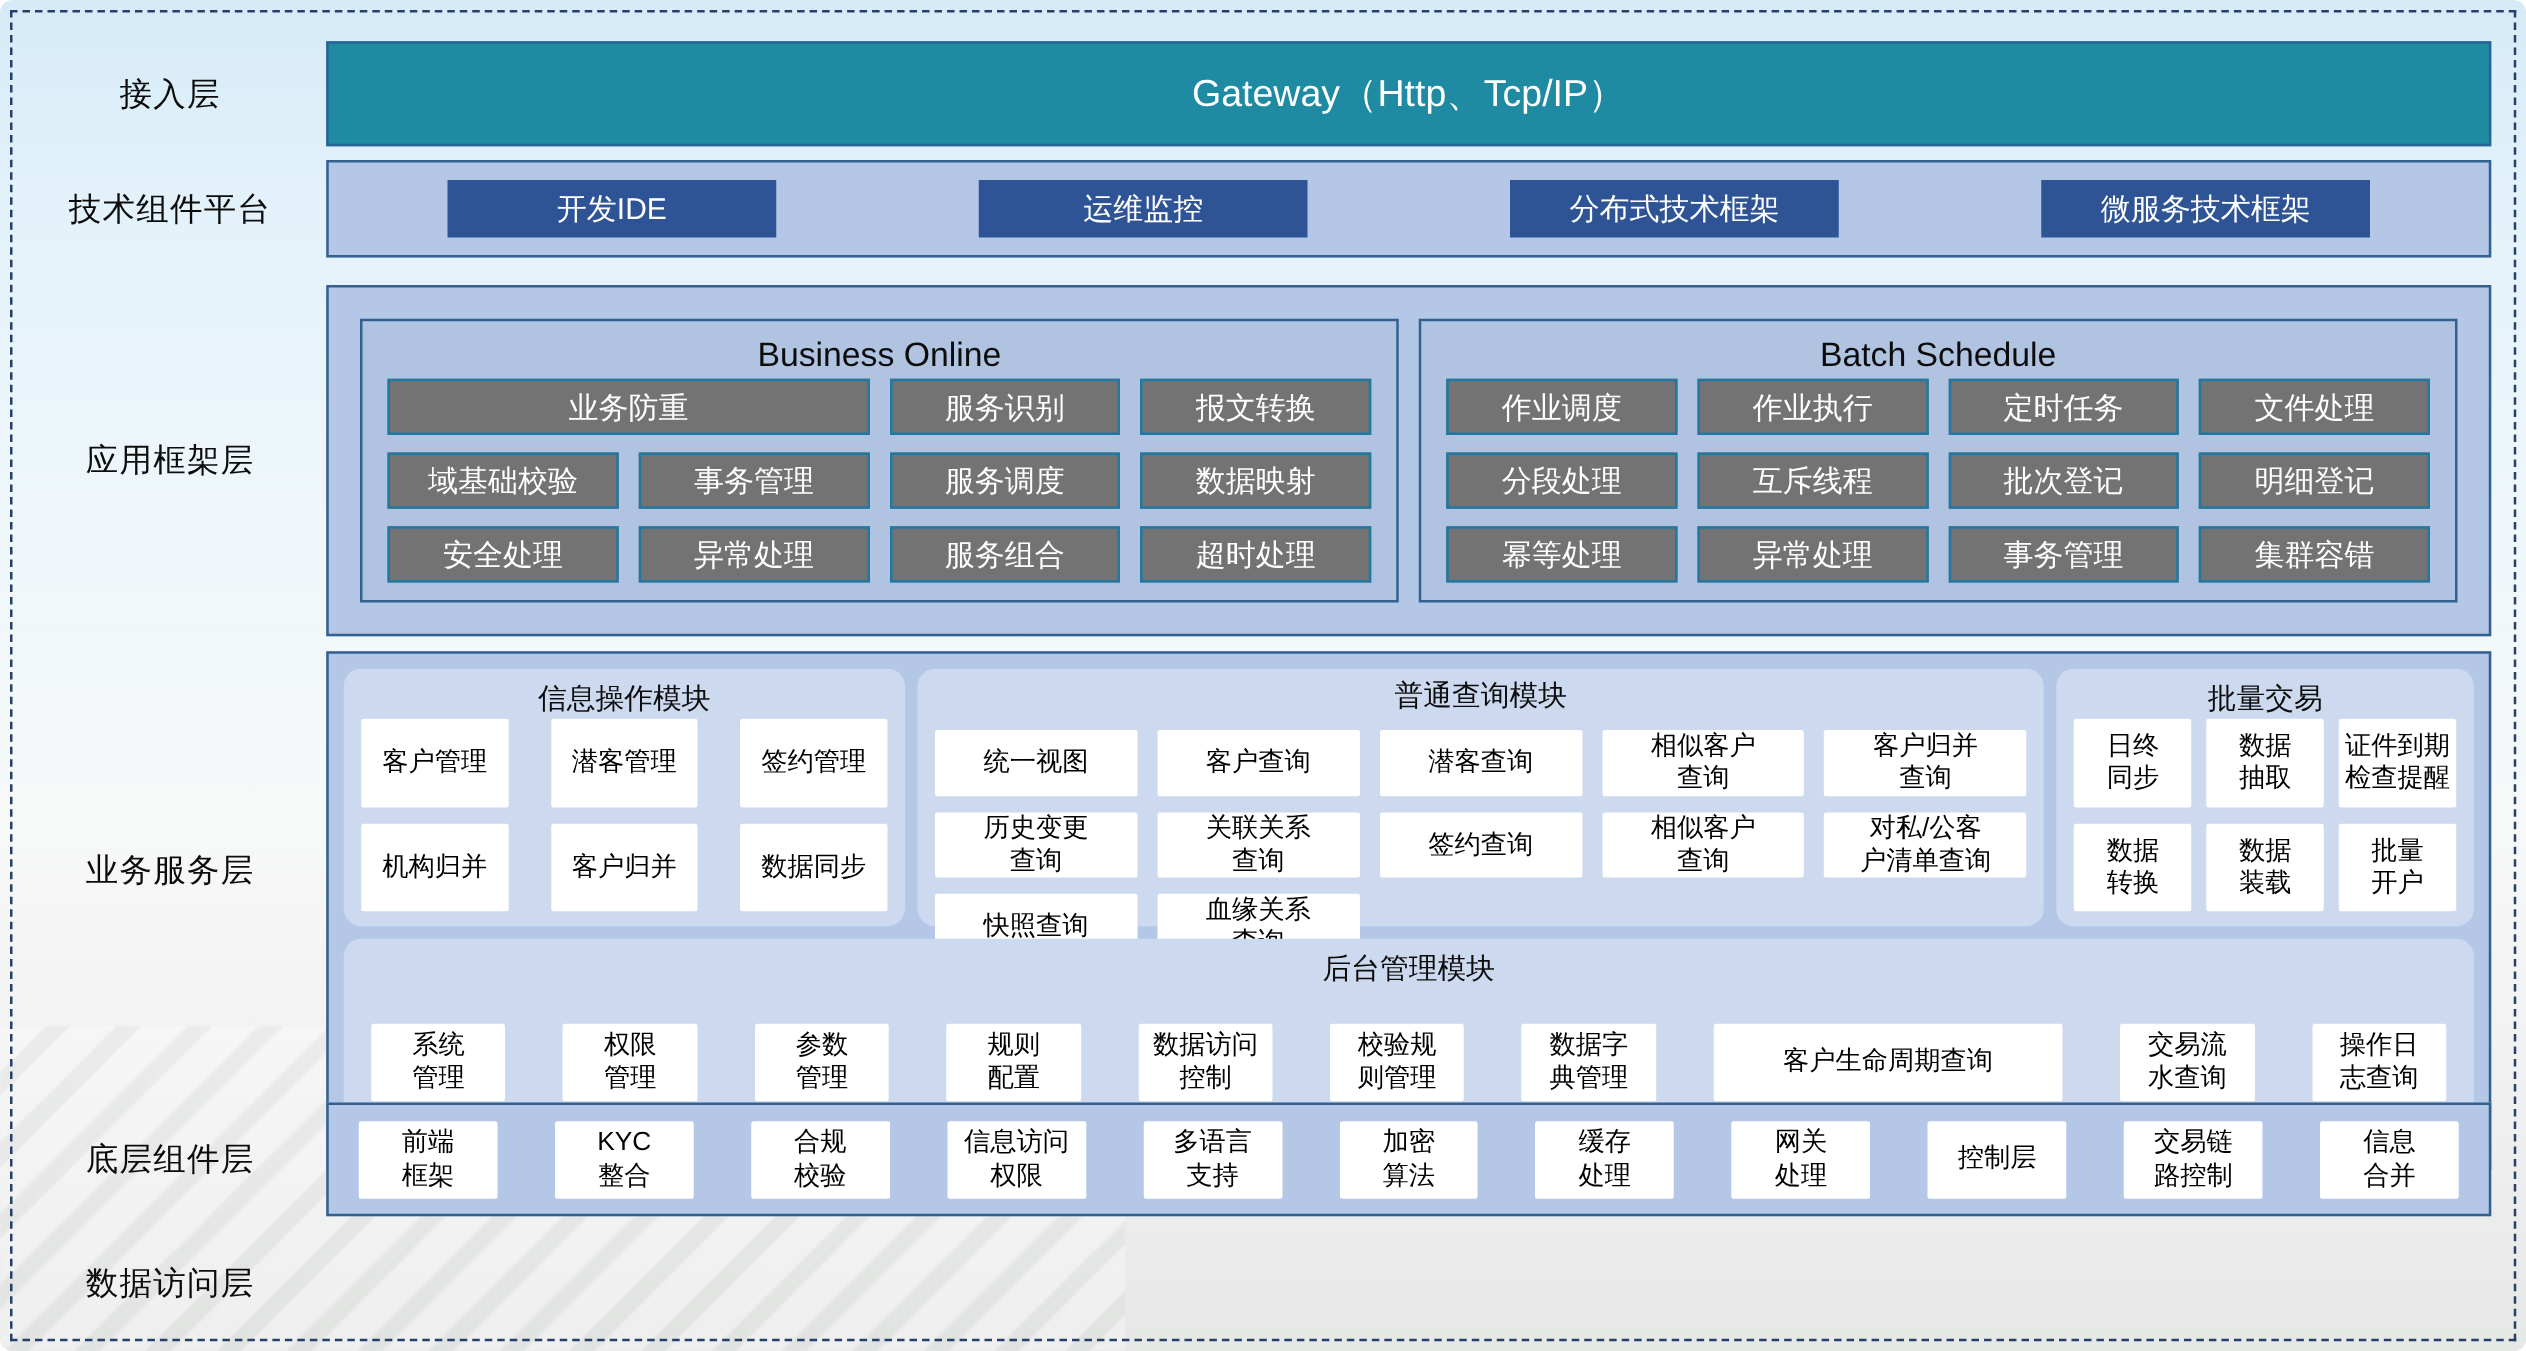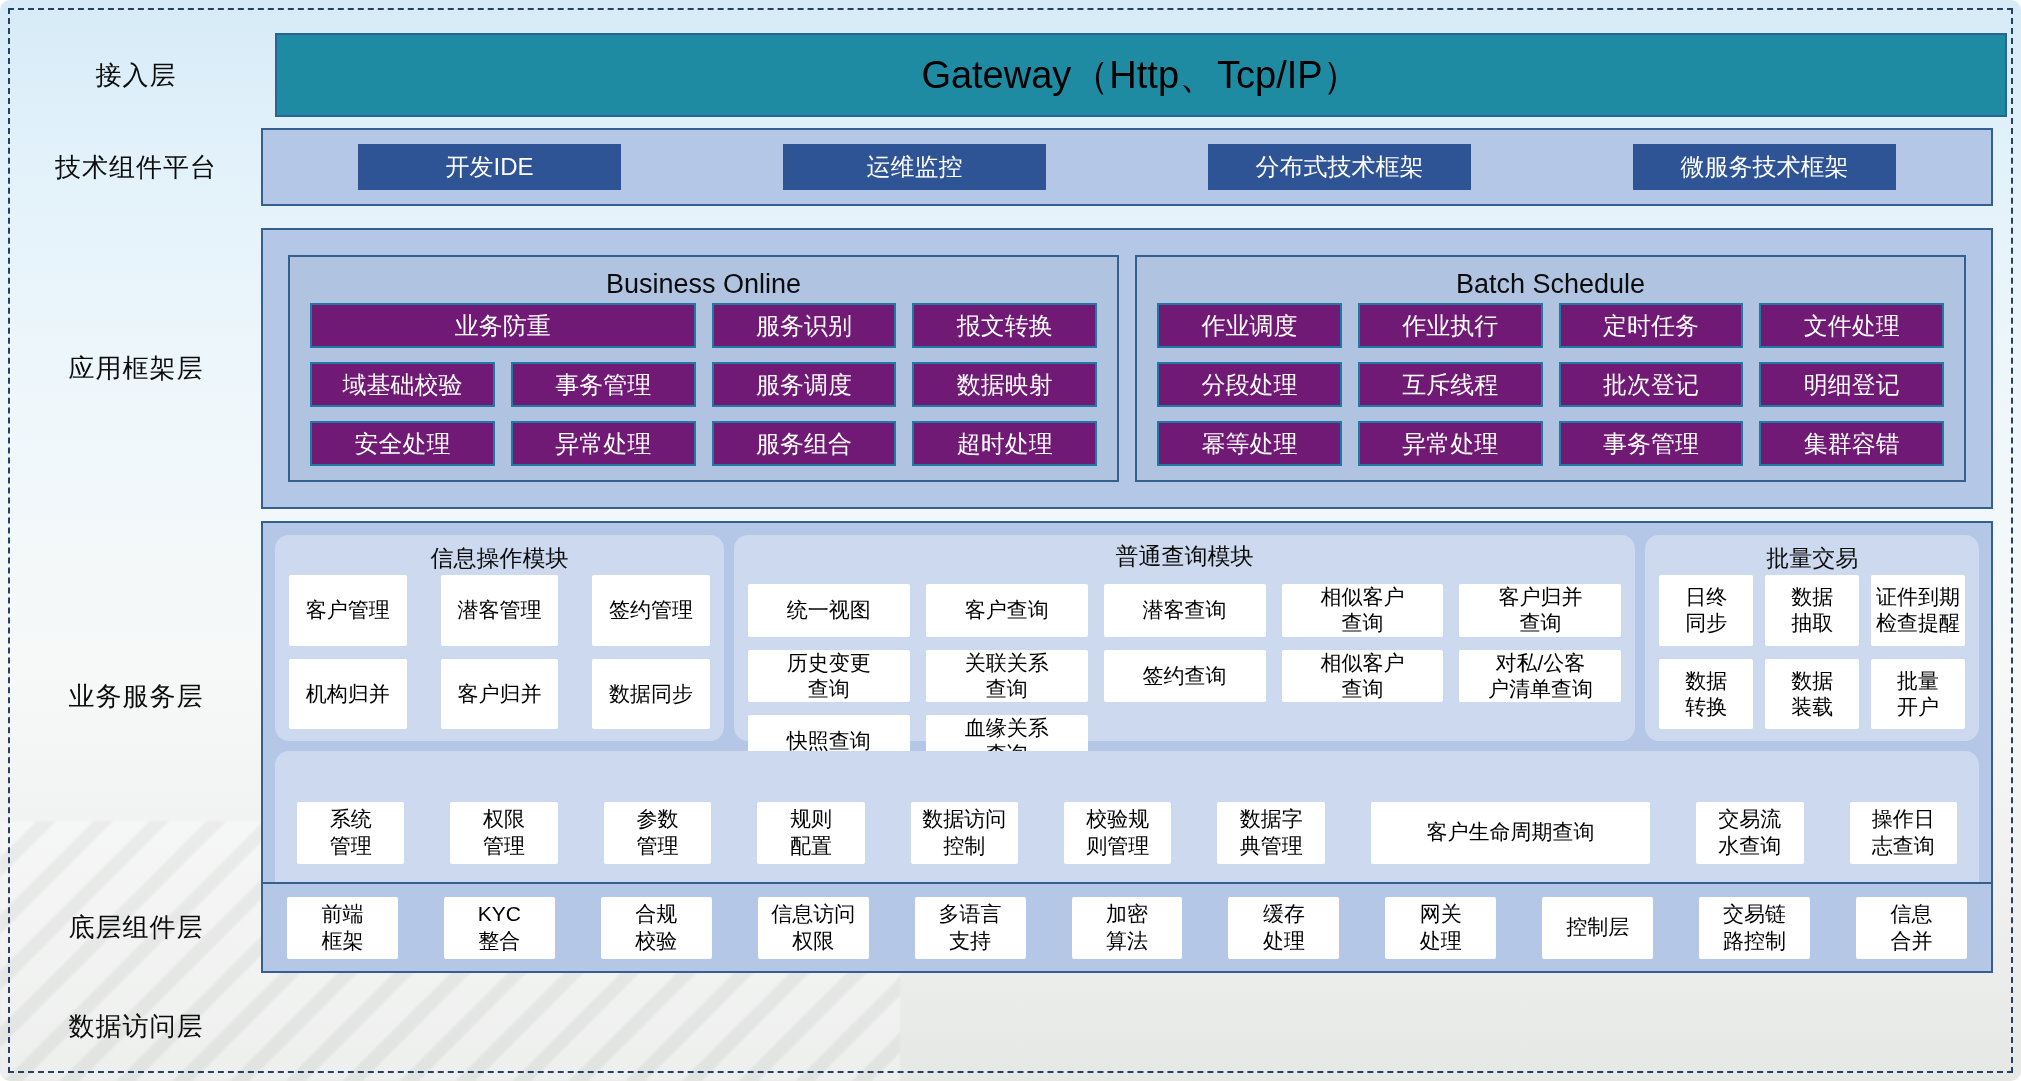--- a/index.html
+++ b/index.html
@@ -35,7 +35,7 @@
   .row{position:absolute;left:261px;width:1732px;box-sizing:border-box;}
   .bar{
     display:flex;align-items:center;justify-content:center;
-    background:#1e8ba3;border:2px solid #2a6496;color:#000000;font-size:38px;margin-left:14px;
+    background:#1e8ba3;border:2px solid #2a6496;color:#ffffff;font-size:30px;
   }
   .row-access{top:33px;height:84px;}
   .row-data{top:984px;height:84px;}

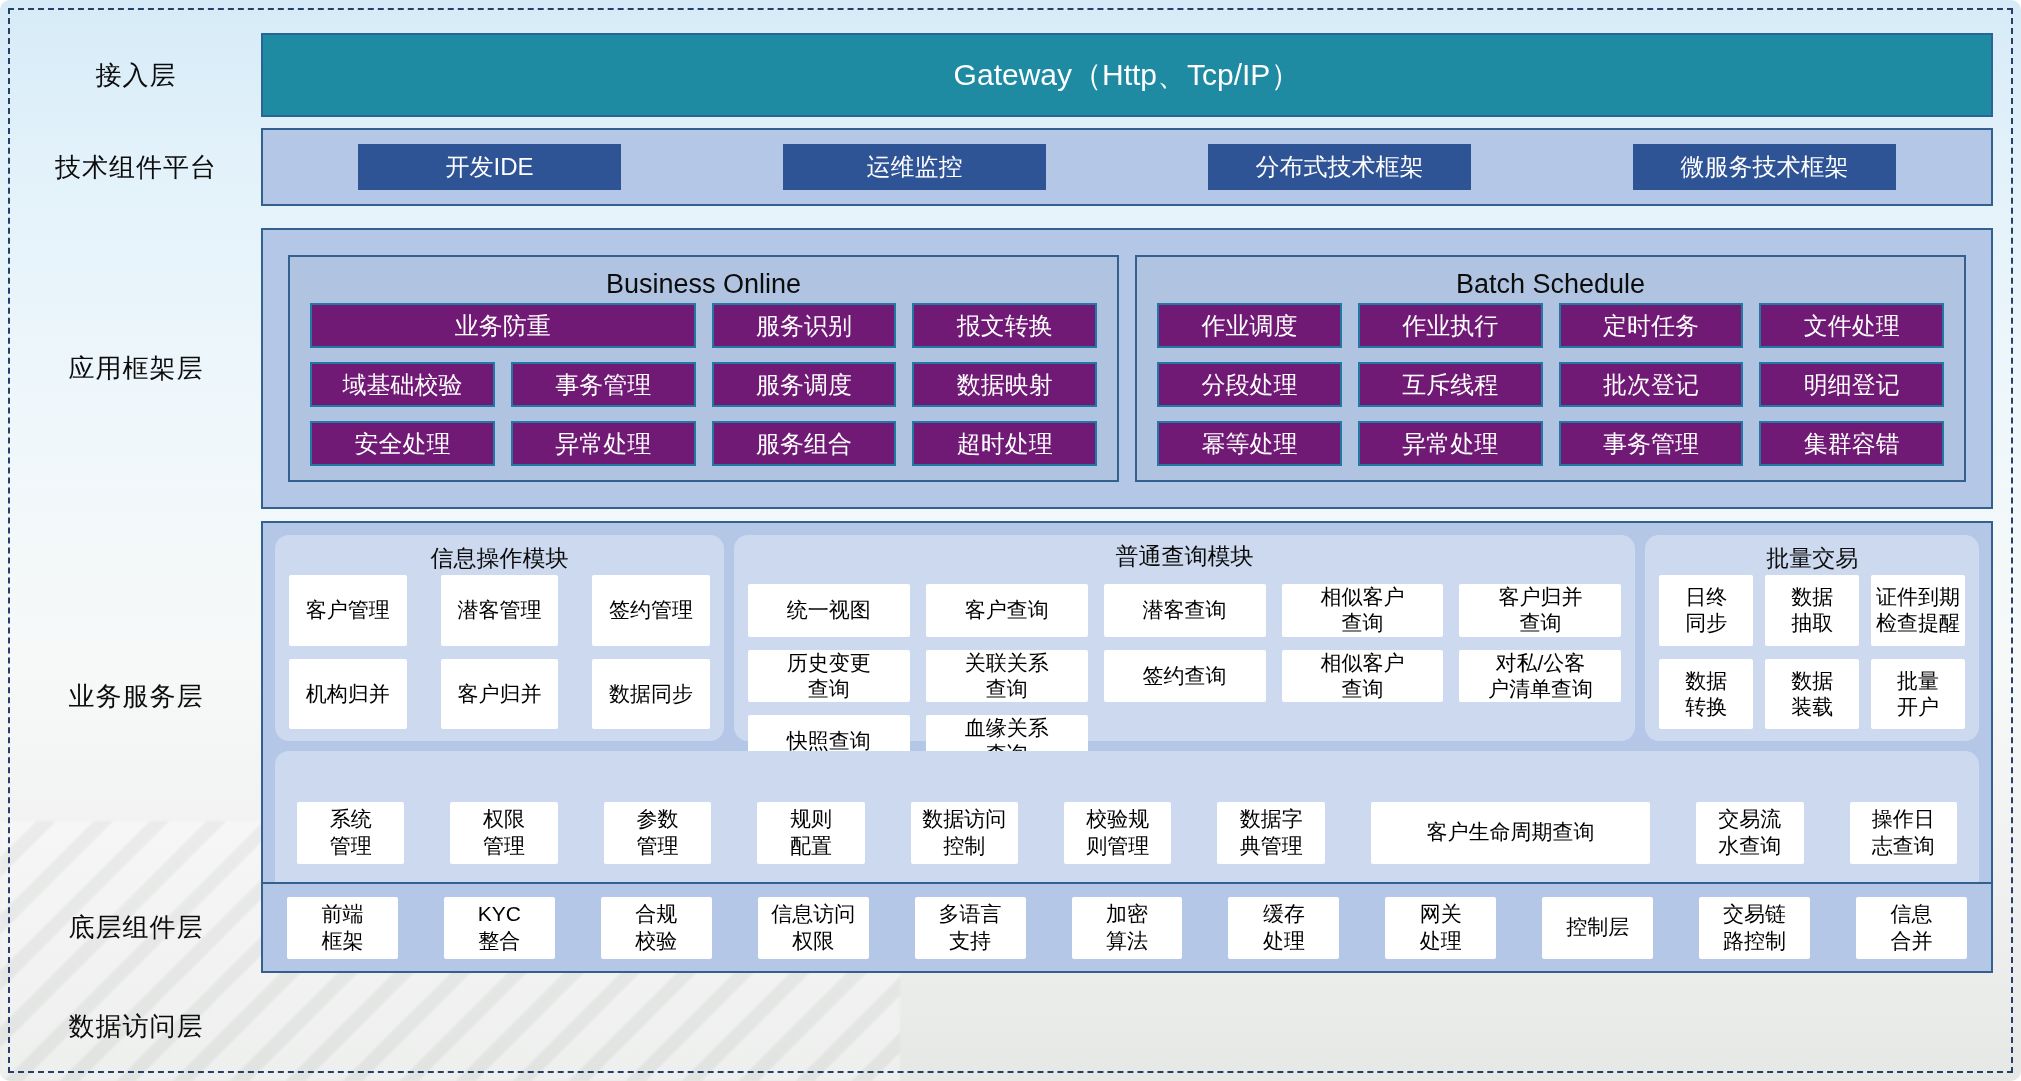--- a/index.html
+++ b/index.html
@@ -55,7 +55,7 @@
   .panel-title{height:38px;display:flex;align-items:center;justify-content:center;color:#0c0c0c;font-size:27px;}
   .chip-grid4{flex:1;display:grid;grid-template-columns:repeat(4,1fr);column-gap:16px;row-gap:14px;}
   .steel-chip{
-    background:#701a75;border:2px solid #2178a3;color:#fff;font-size:24px;
+    background:#737373;border:2px solid #2178a3;color:#fff;font-size:24px;
     display:flex;align-items:center;justify-content:center;box-sizing:border-box;
   }
   .span2{grid-column:span 2;}

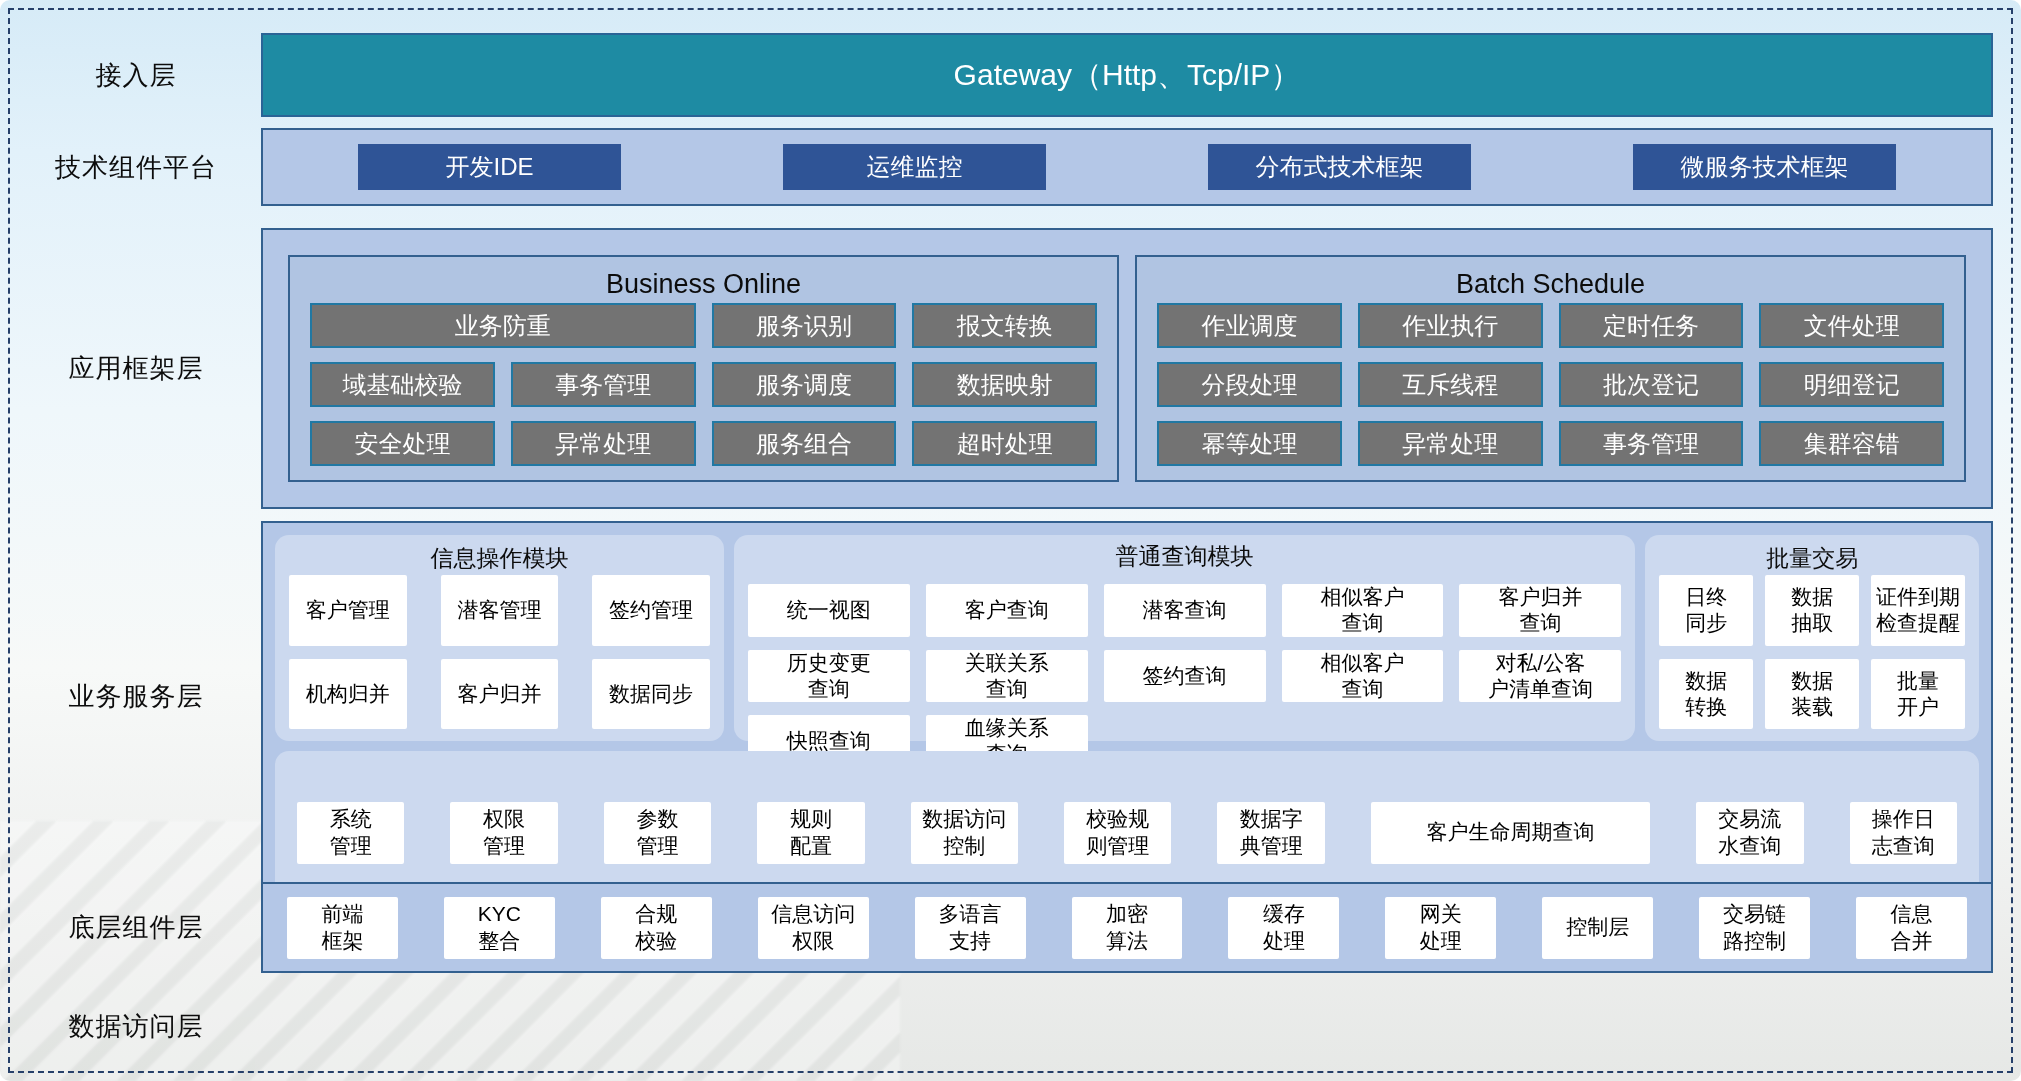--- a/index.html
+++ b/index.html
@@ -197,6 +197,7 @@
       </div>
     </div>
     <div class="rpanel rp-admin">
+      <div class="rp-title">后台管理模块</div>
       <div class="admin-chips">
         <div class="white-chip">系统
 管理</div>

